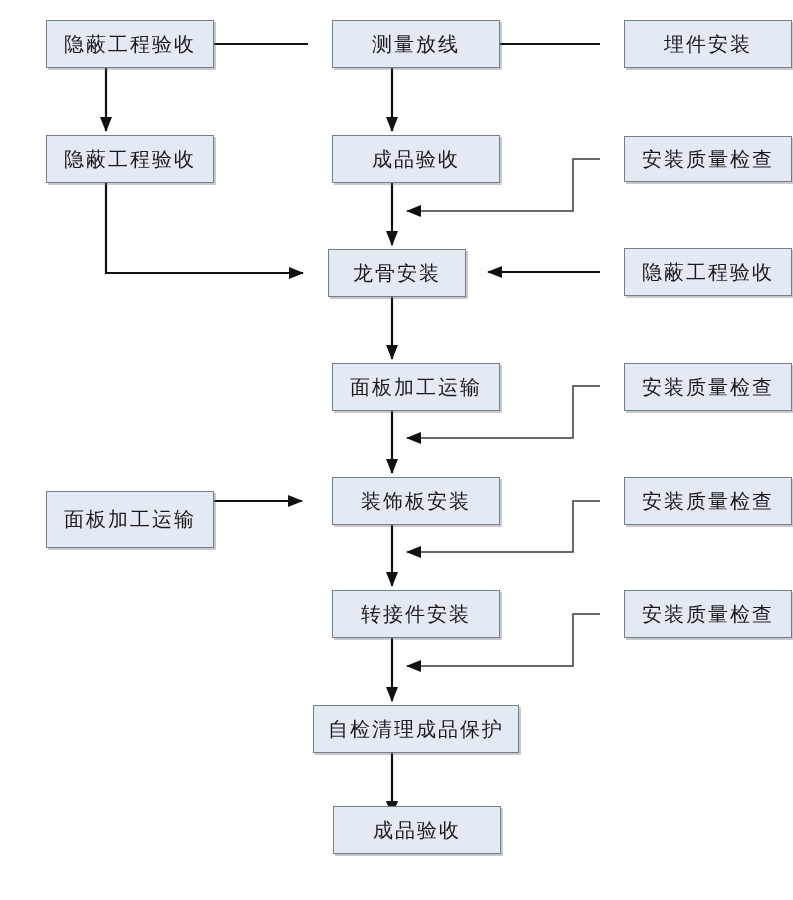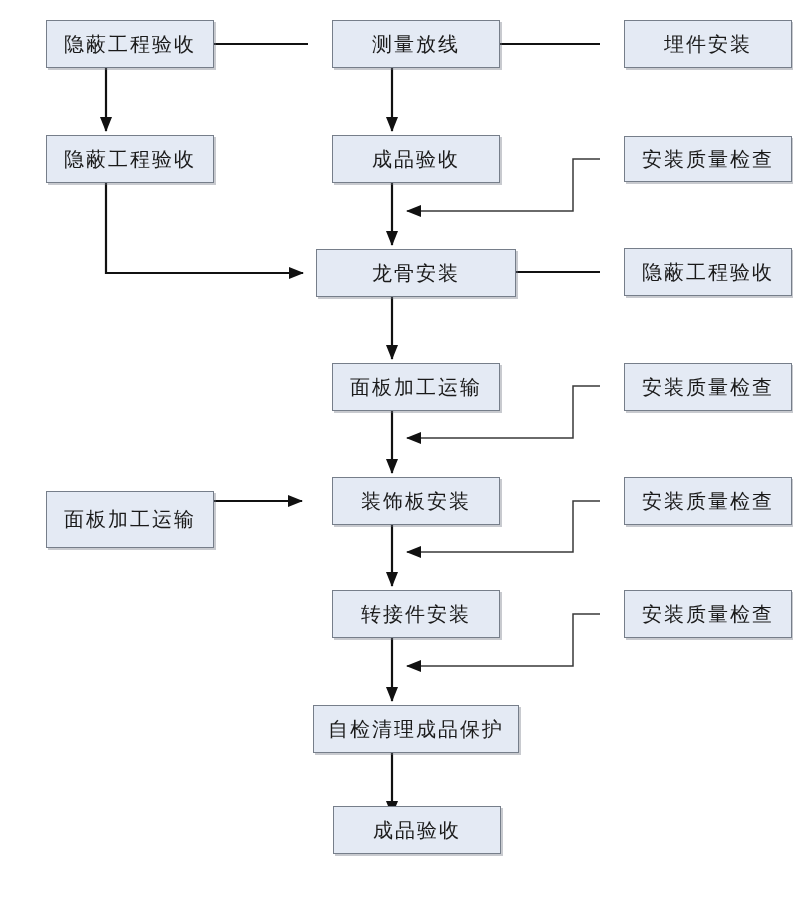--- a/index.html
+++ b/index.html
@@ -82,7 +82,7 @@
   <div class="node" style="left:308px;top:135px;width:168px;height:48px">成品验收</div>
   <div class="node" style="left:600px;top:136px;width:168px;height:46px">安装质量检查</div>
 
-  <div class="node" style="left:292px;top:249px;width:200px;height:48px">龙骨安装</div>
+  <div class="node" style="left:304px;top:249px;width:138px;height:48px">龙骨安装</div>
   <div class="node" style="left:600px;top:248px;width:168px;height:48px">隐蔽工程验收</div>
 
   <div class="node" style="left:308px;top:363px;width:168px;height:48px">面板加工运输</div>

